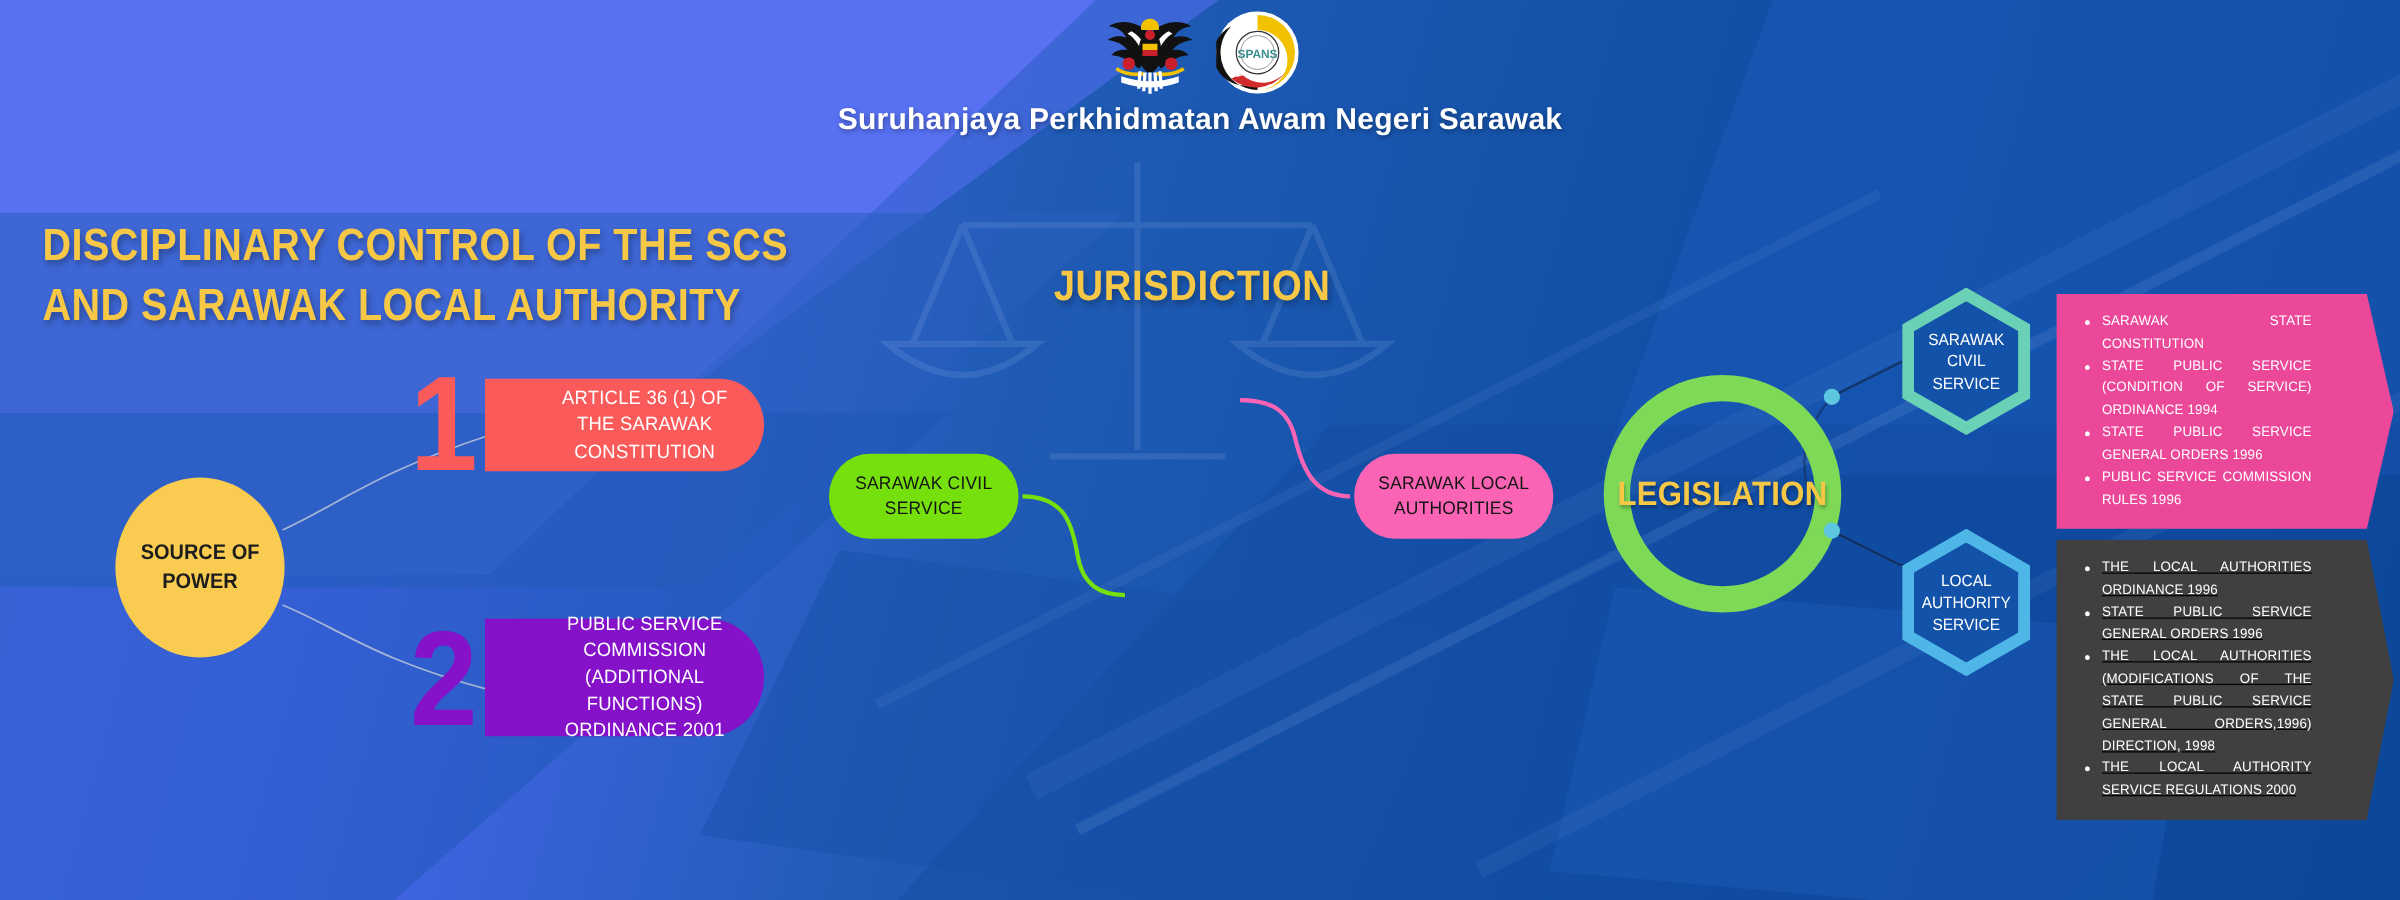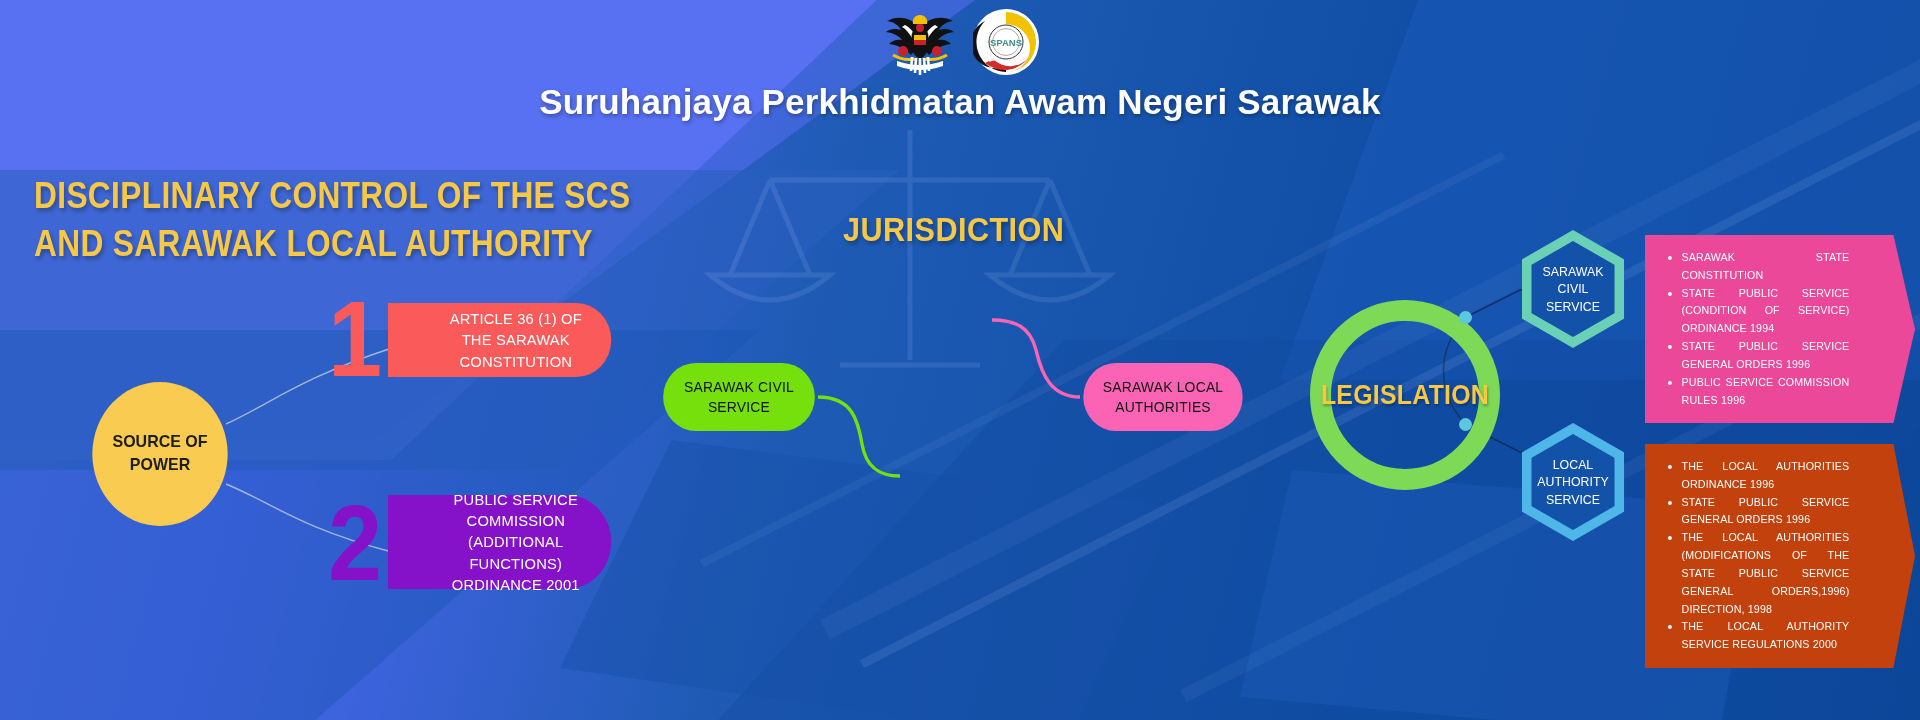--- a/index.html
+++ b/index.html
@@ -90,7 +90,7 @@
   .brand-title {
     margin-top: 2px;
     color: #ffffff;
-    font-size: 35px;
+    font-size: 24px;
     font-weight: bold;
     letter-spacing: 0.2px;
     text-shadow: 1px 2px 4px rgba(0,0,0,0.35);

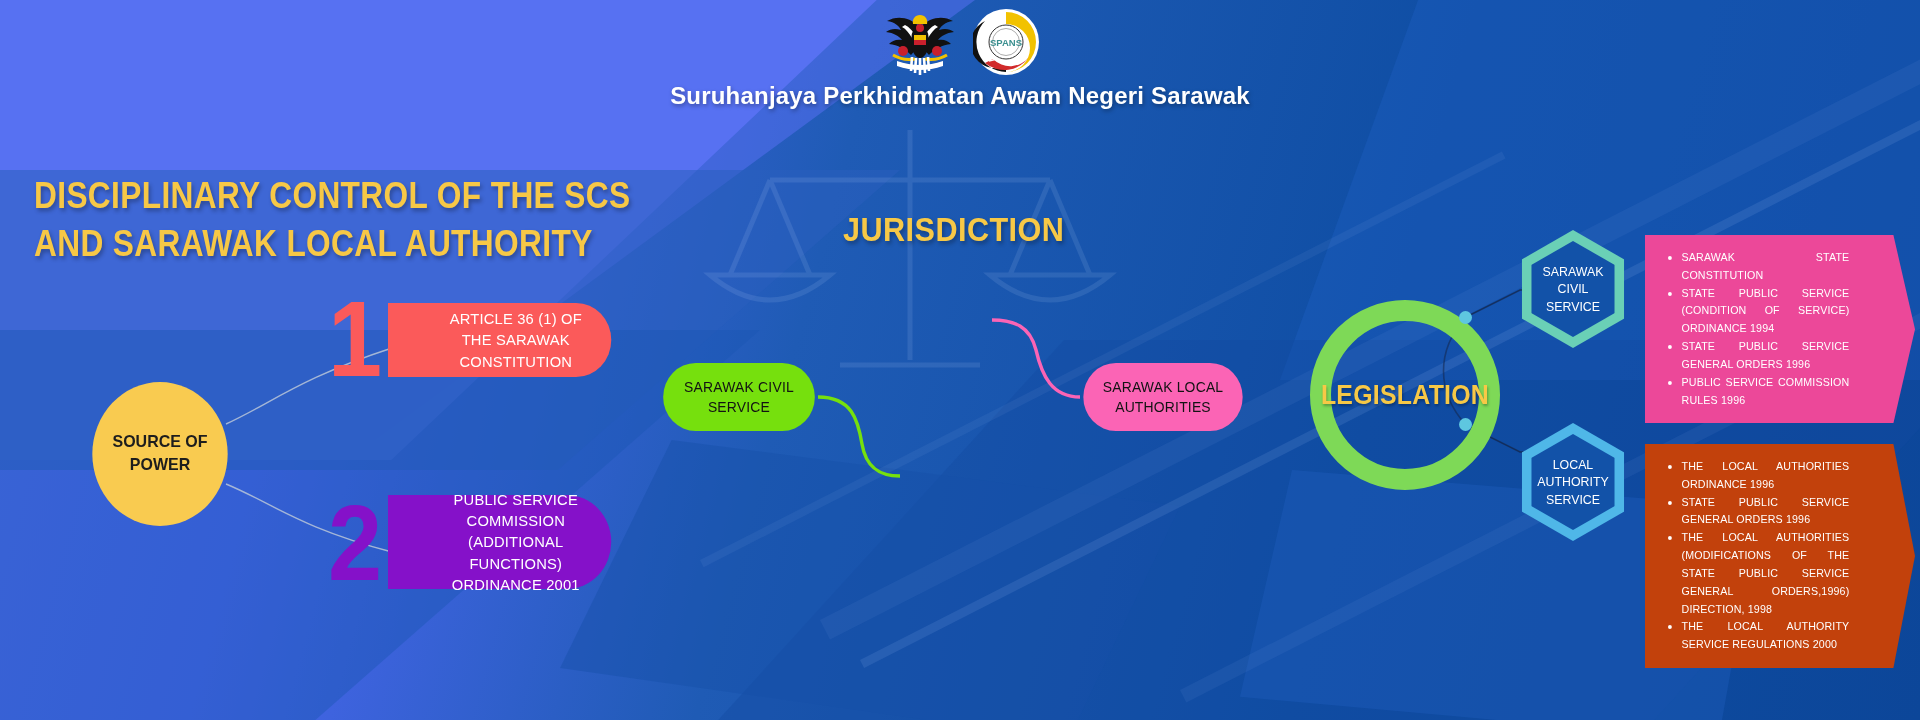--- a/index.html
+++ b/index.html
@@ -201,7 +201,7 @@
   .loz-pink  { left: 1080px; top: 363px; width: 166px; height: 68px; background: #fb64b5; }
 
   
-  .legis-wrap { position: absolute; left: 1310px; top: 300px; width: 190px; height: 190px; text-align: right; }
+  .legis-wrap { position: absolute; left: 1283px; top: 300px; width: 190px; height: 190px; text-align: right; }
   .legis-ring {
     position: absolute; inset: 0;
     border-radius: 50%;

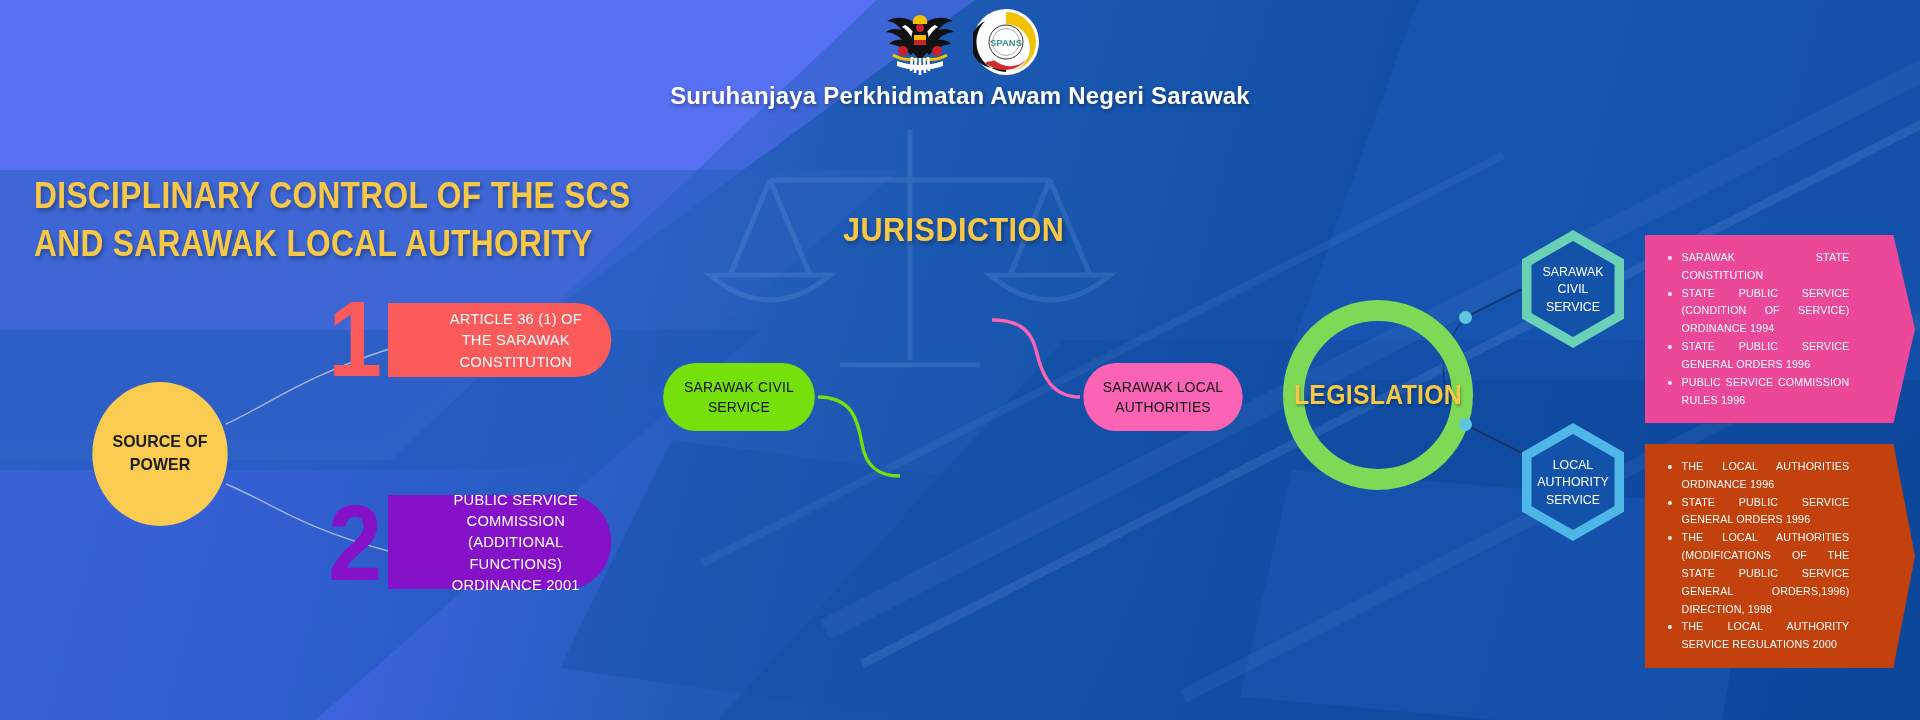--- a/index.html
+++ b/index.html
@@ -271,7 +271,7 @@
     background: #ffffff;
   }
   .panel-top { left: 1645px; top: 235px; width: 270px; background: #ec4899; }
-  .panel-bot { left: 1645px; top: 444px; width: 270px; background: #c2410c; }
+  .panel-bot { left: 1645px; top: 432px; width: 270px; background: #404040; text-decoration: underline; }
 </style>
 </head>
 <body>

